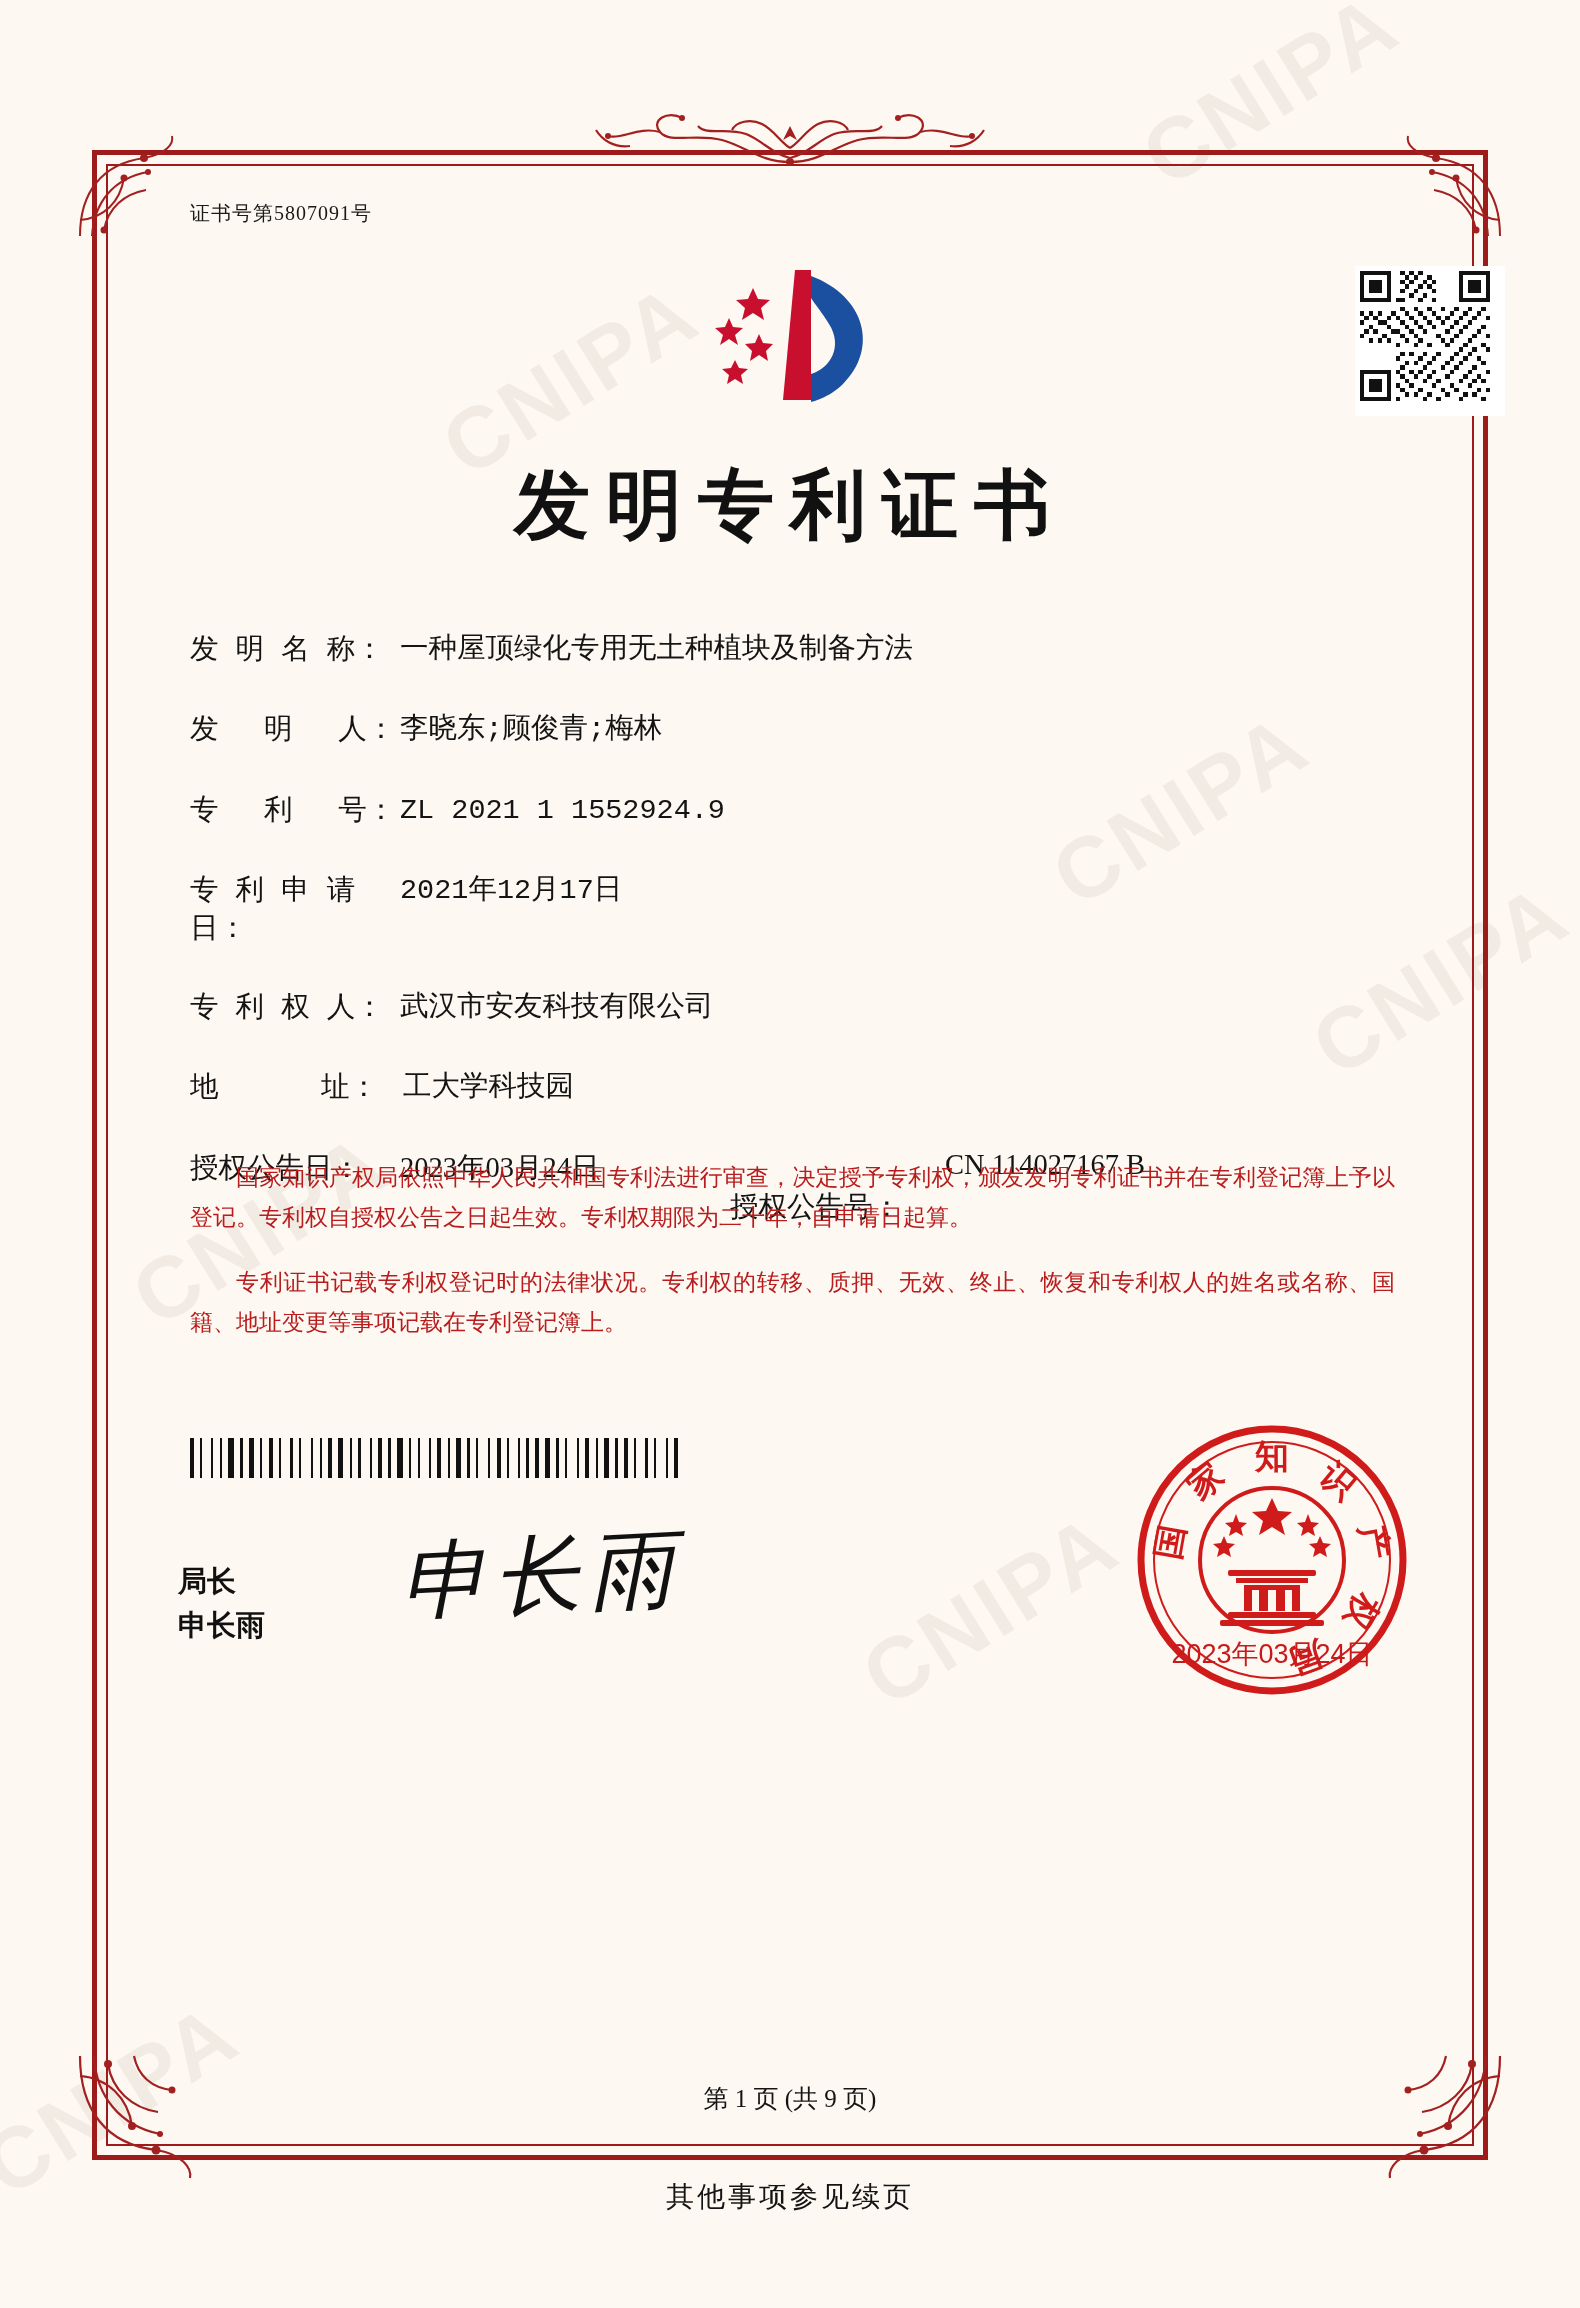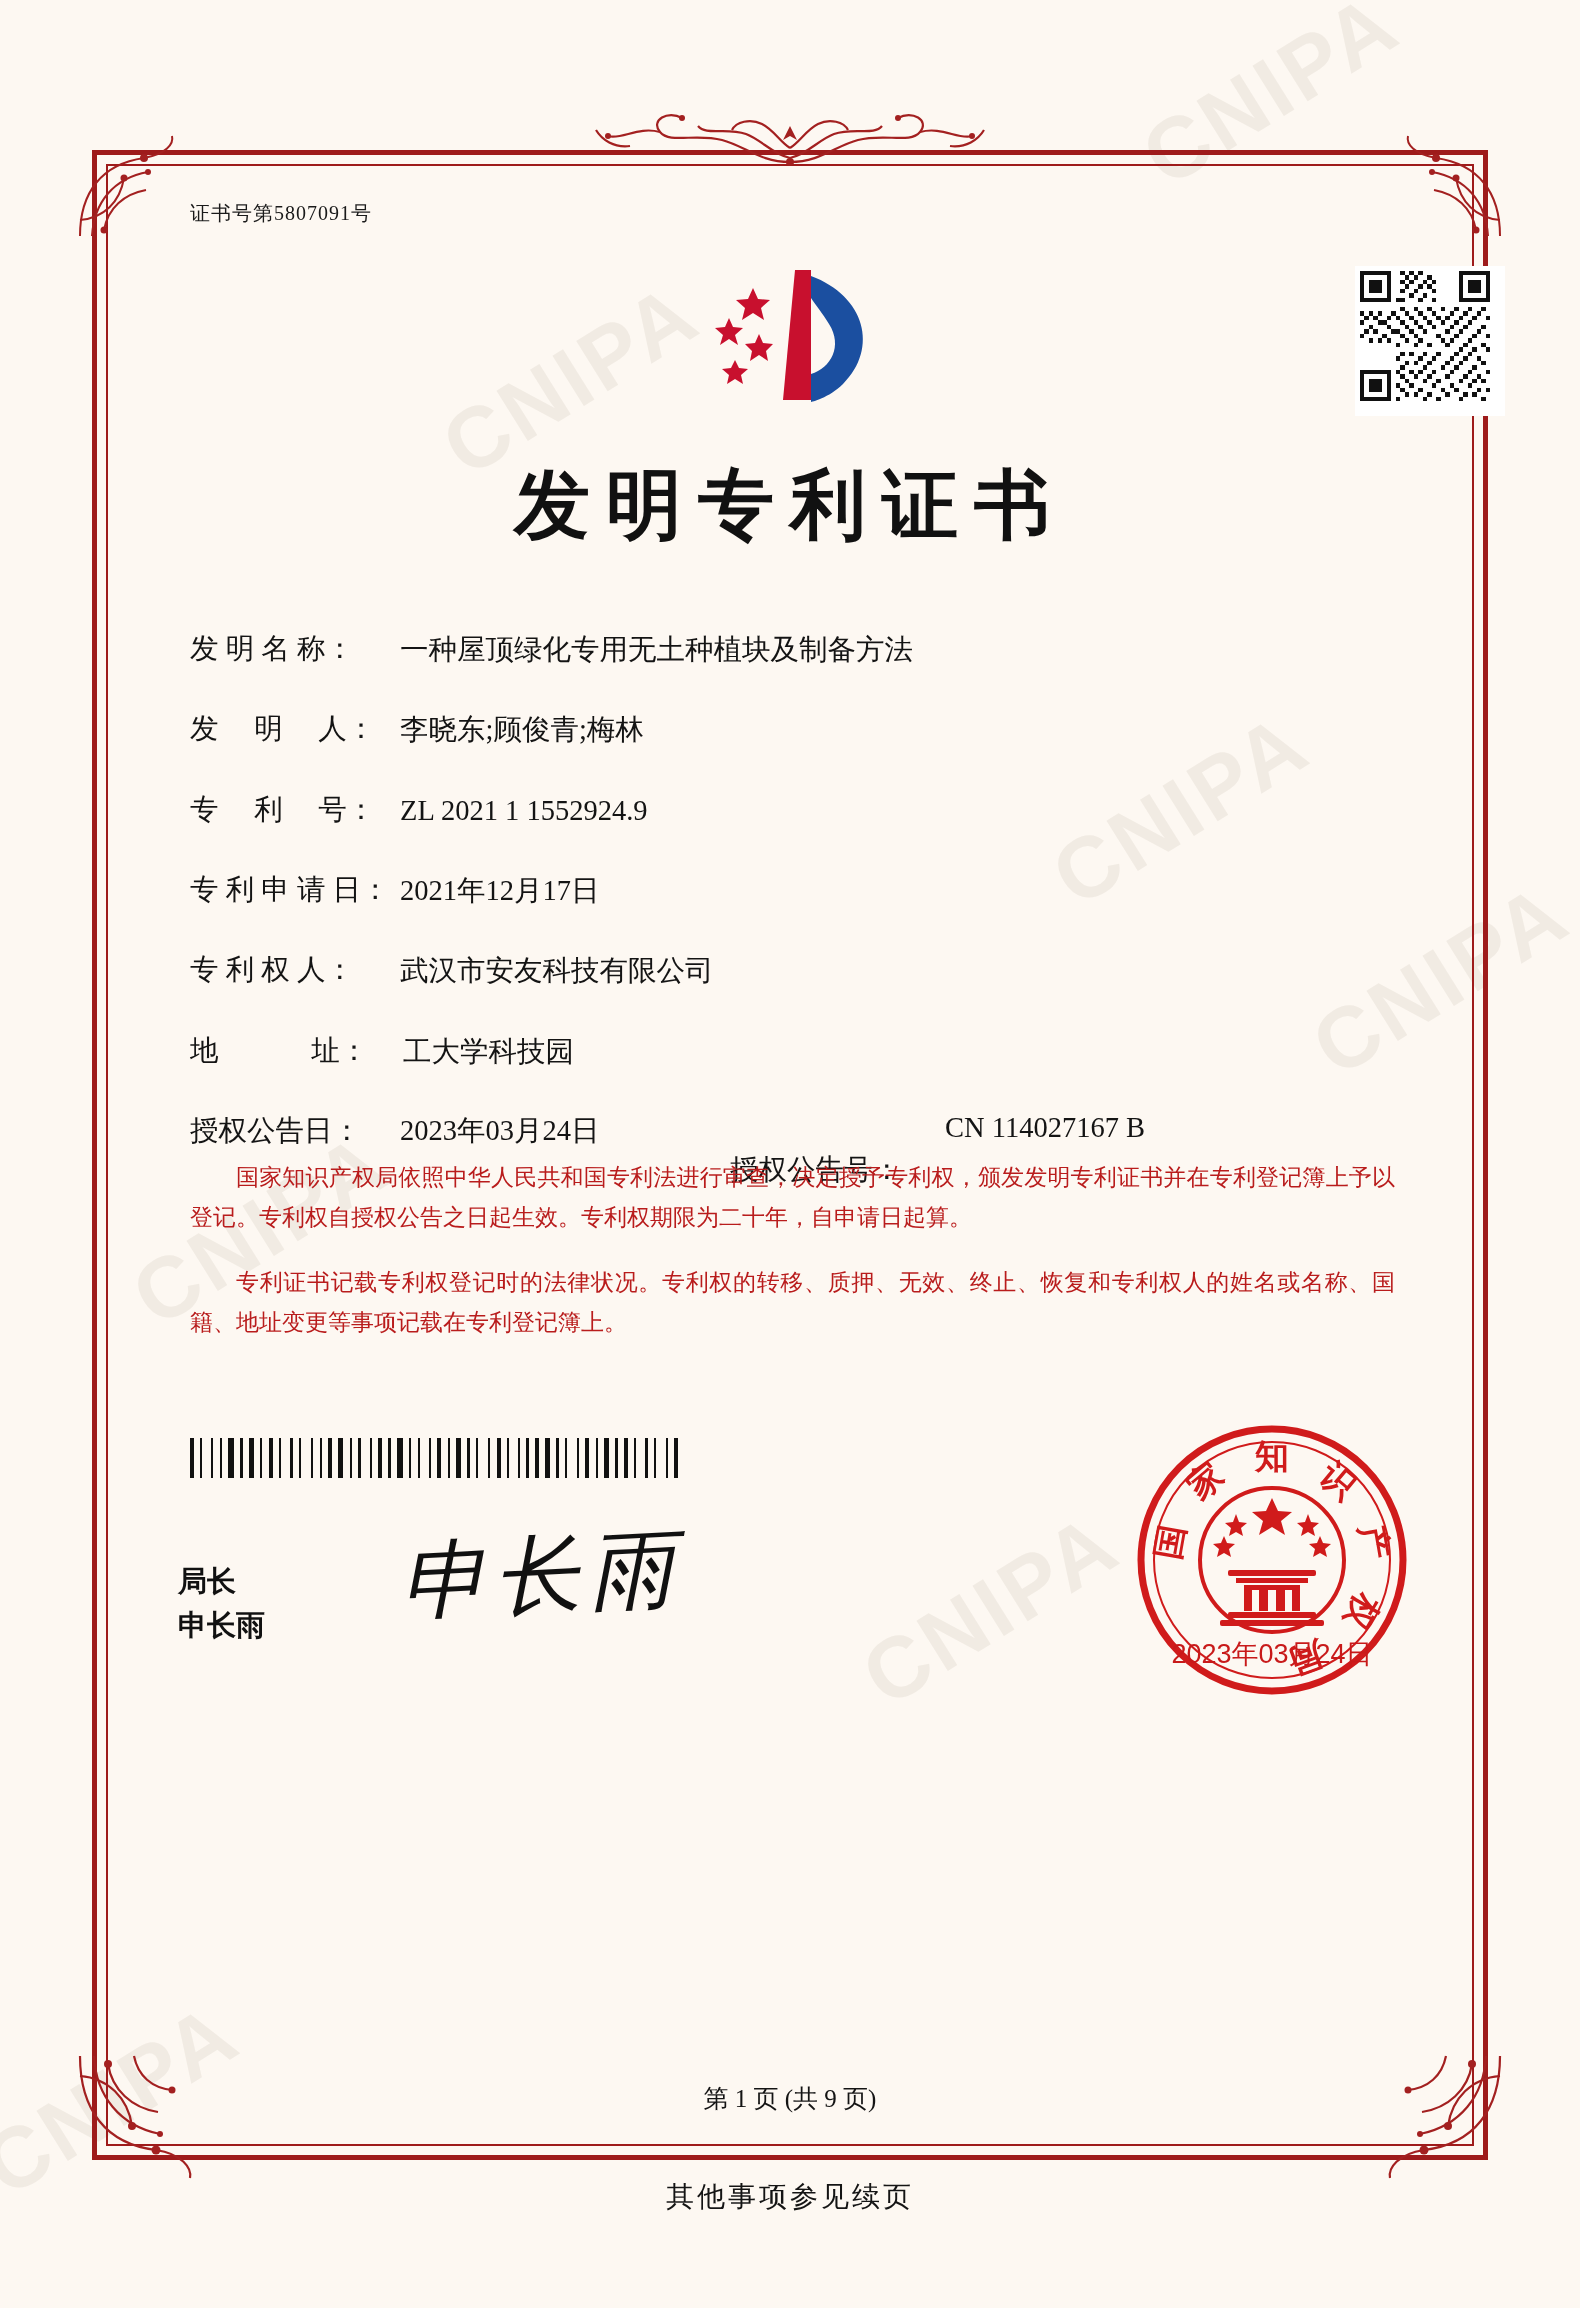--- a/index.html
+++ b/index.html
@@ -134,6 +134,7 @@
     display: flex;
     align-items: flex-start;
     margin-bottom: 41px;
+    font-family: Liberation Mono, monospace;
   }
   .f-label {
     width: 210px;

